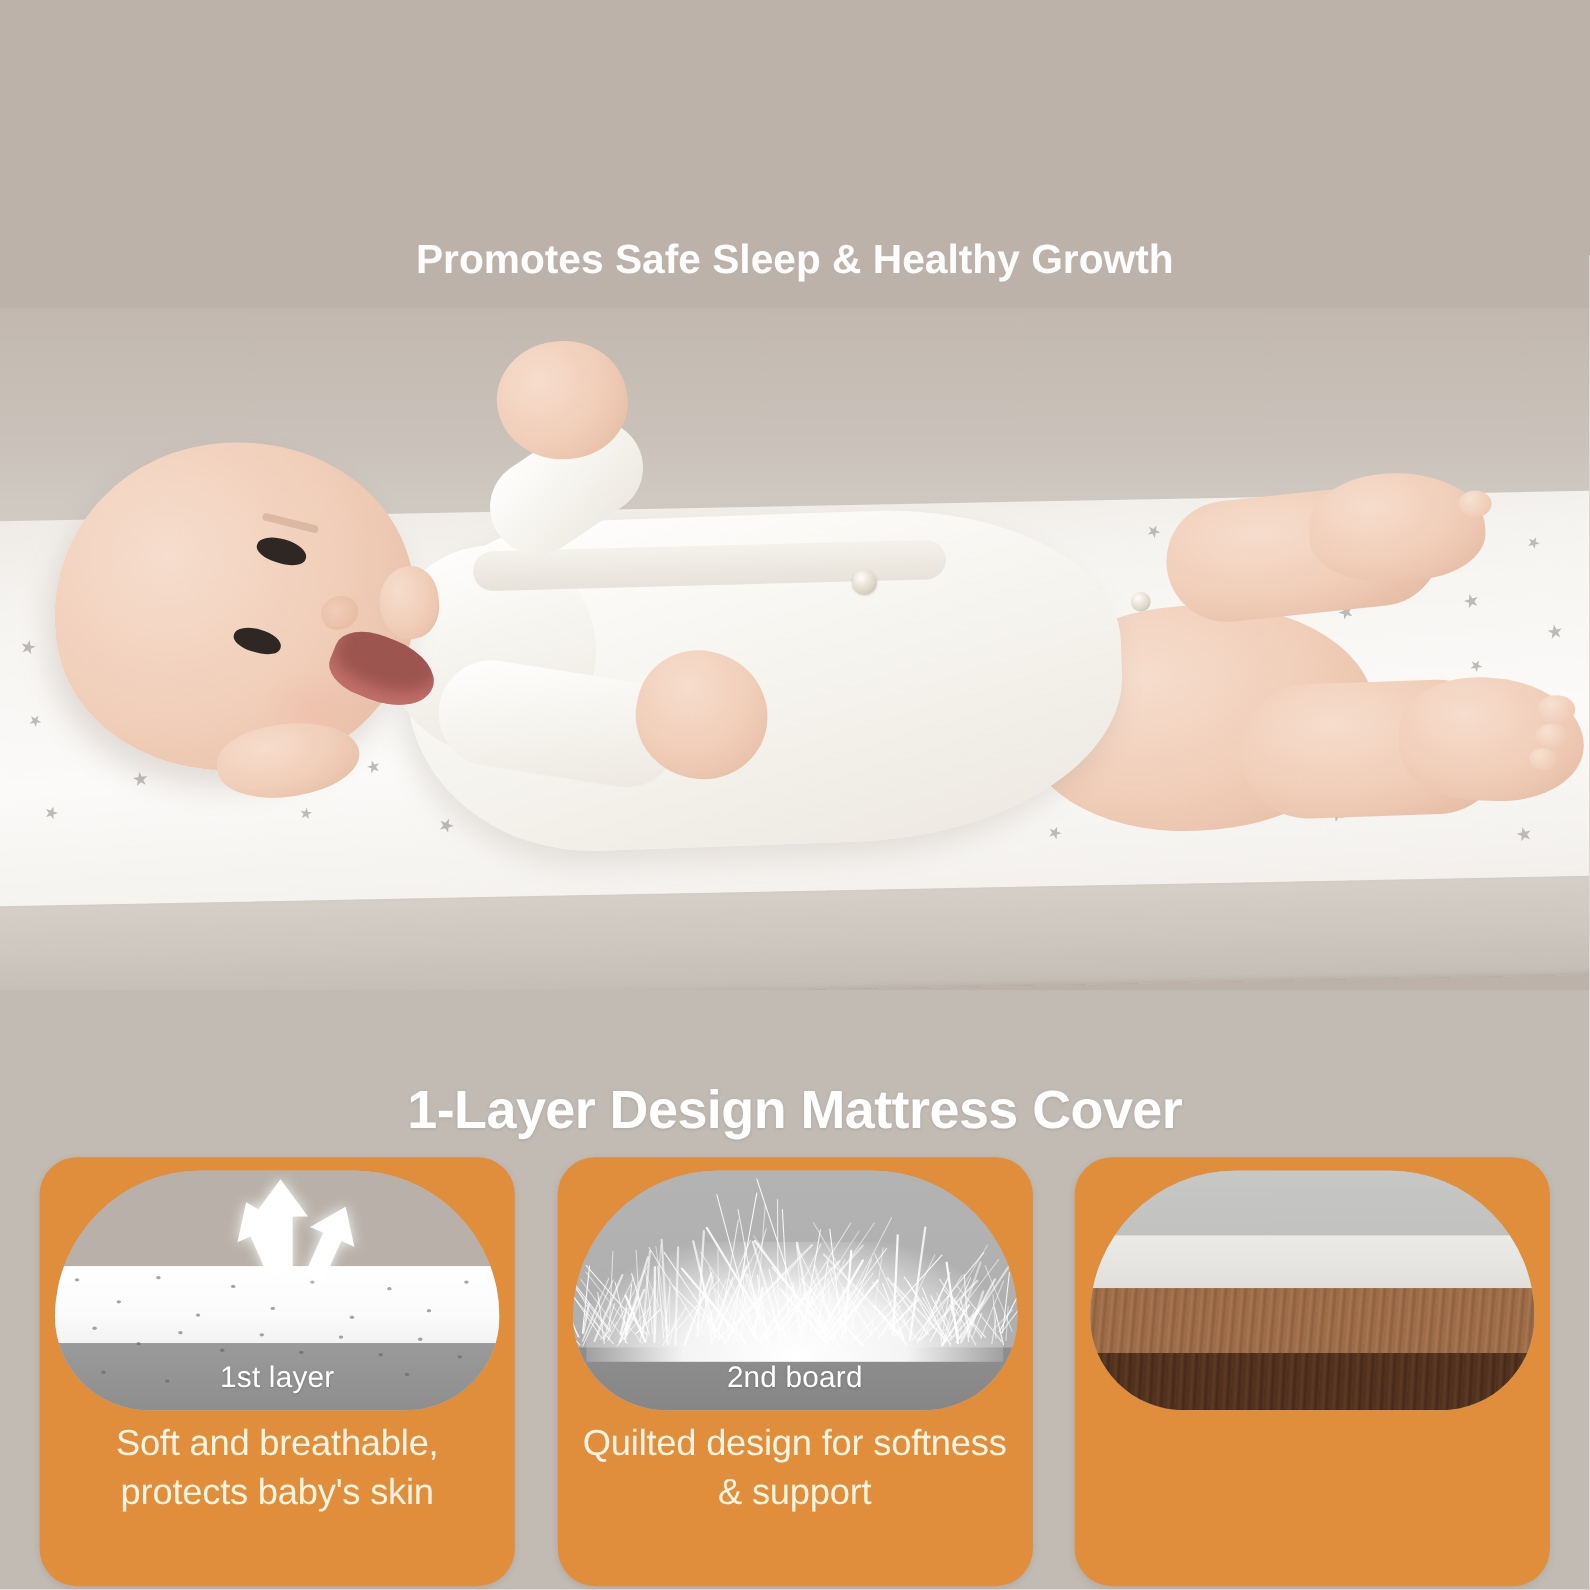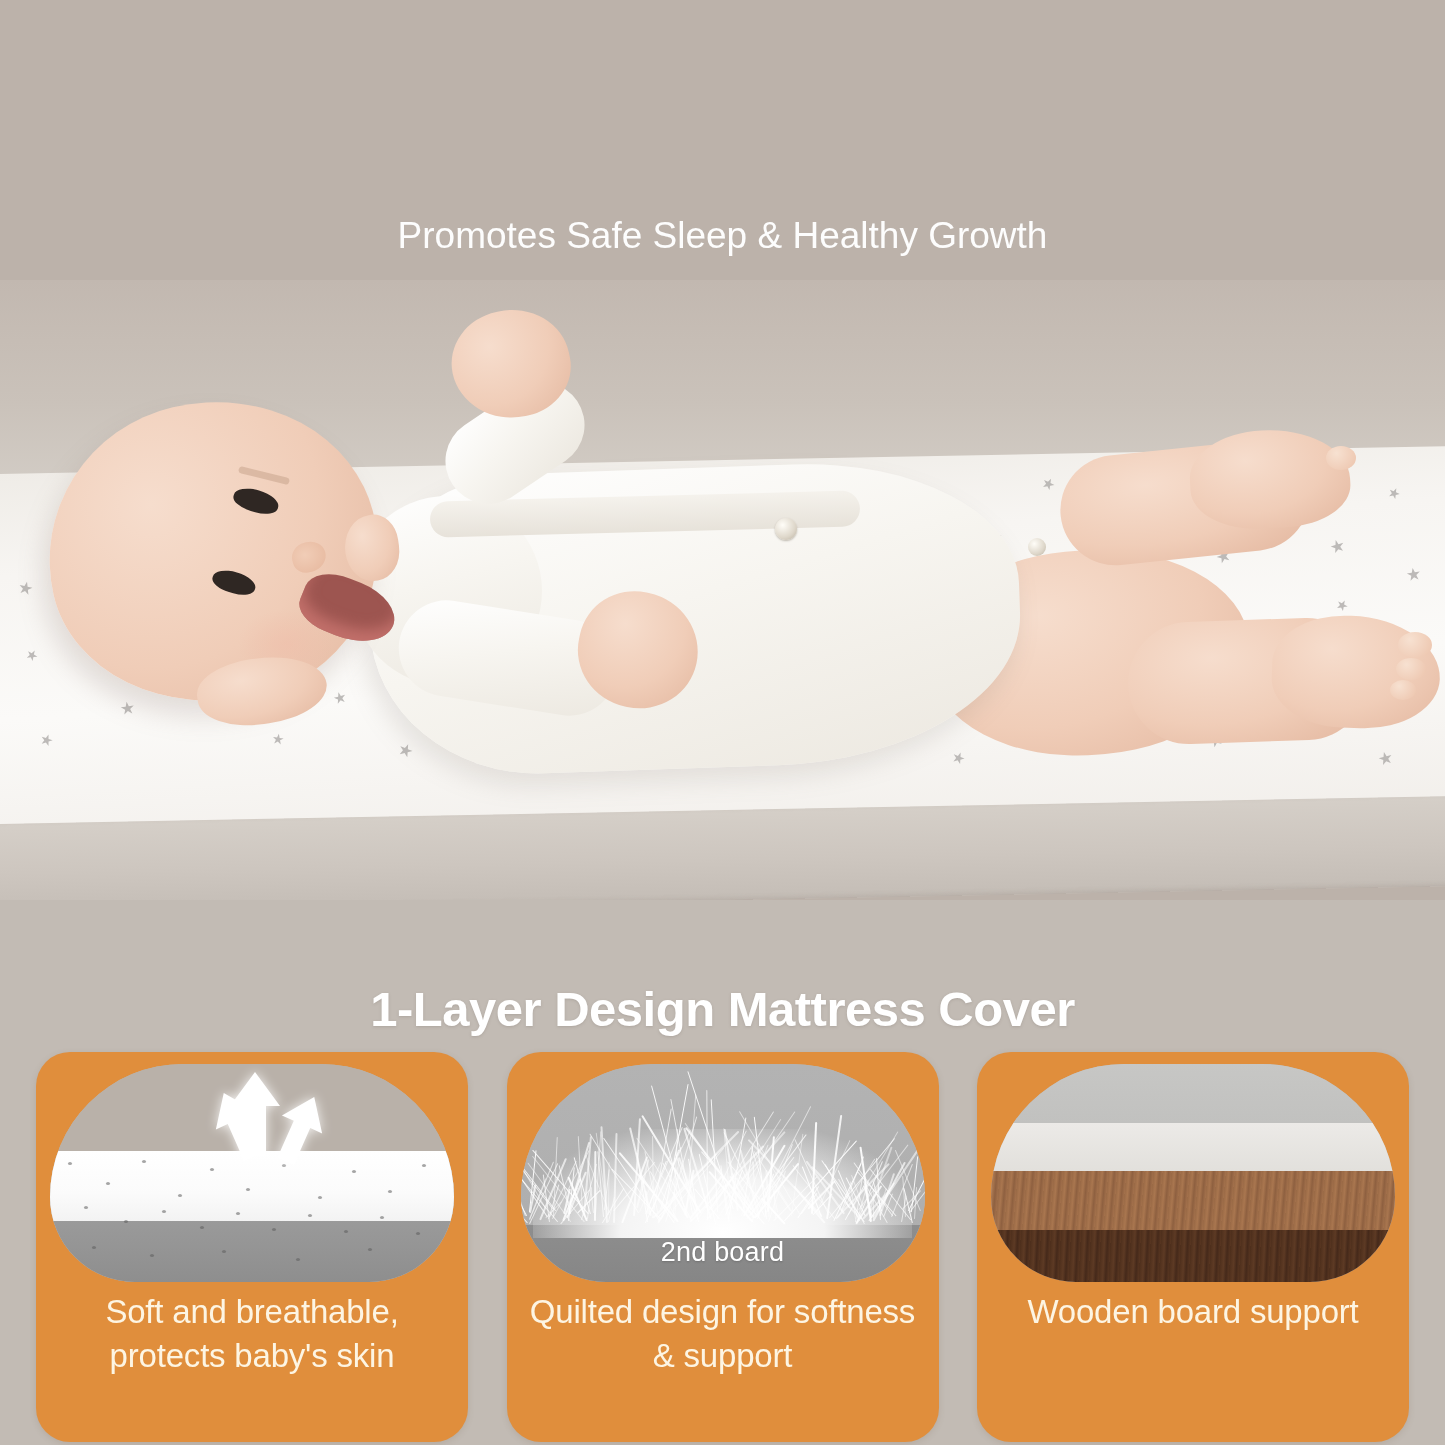--- a/index.html
+++ b/index.html
@@ -46,7 +46,7 @@
     text-align: center;
     color: #fdfdfd;
     font-size: 37px;
-    font-weight: normal;
+    font-weight: bold;
     letter-spacing: 0px;
   }
 

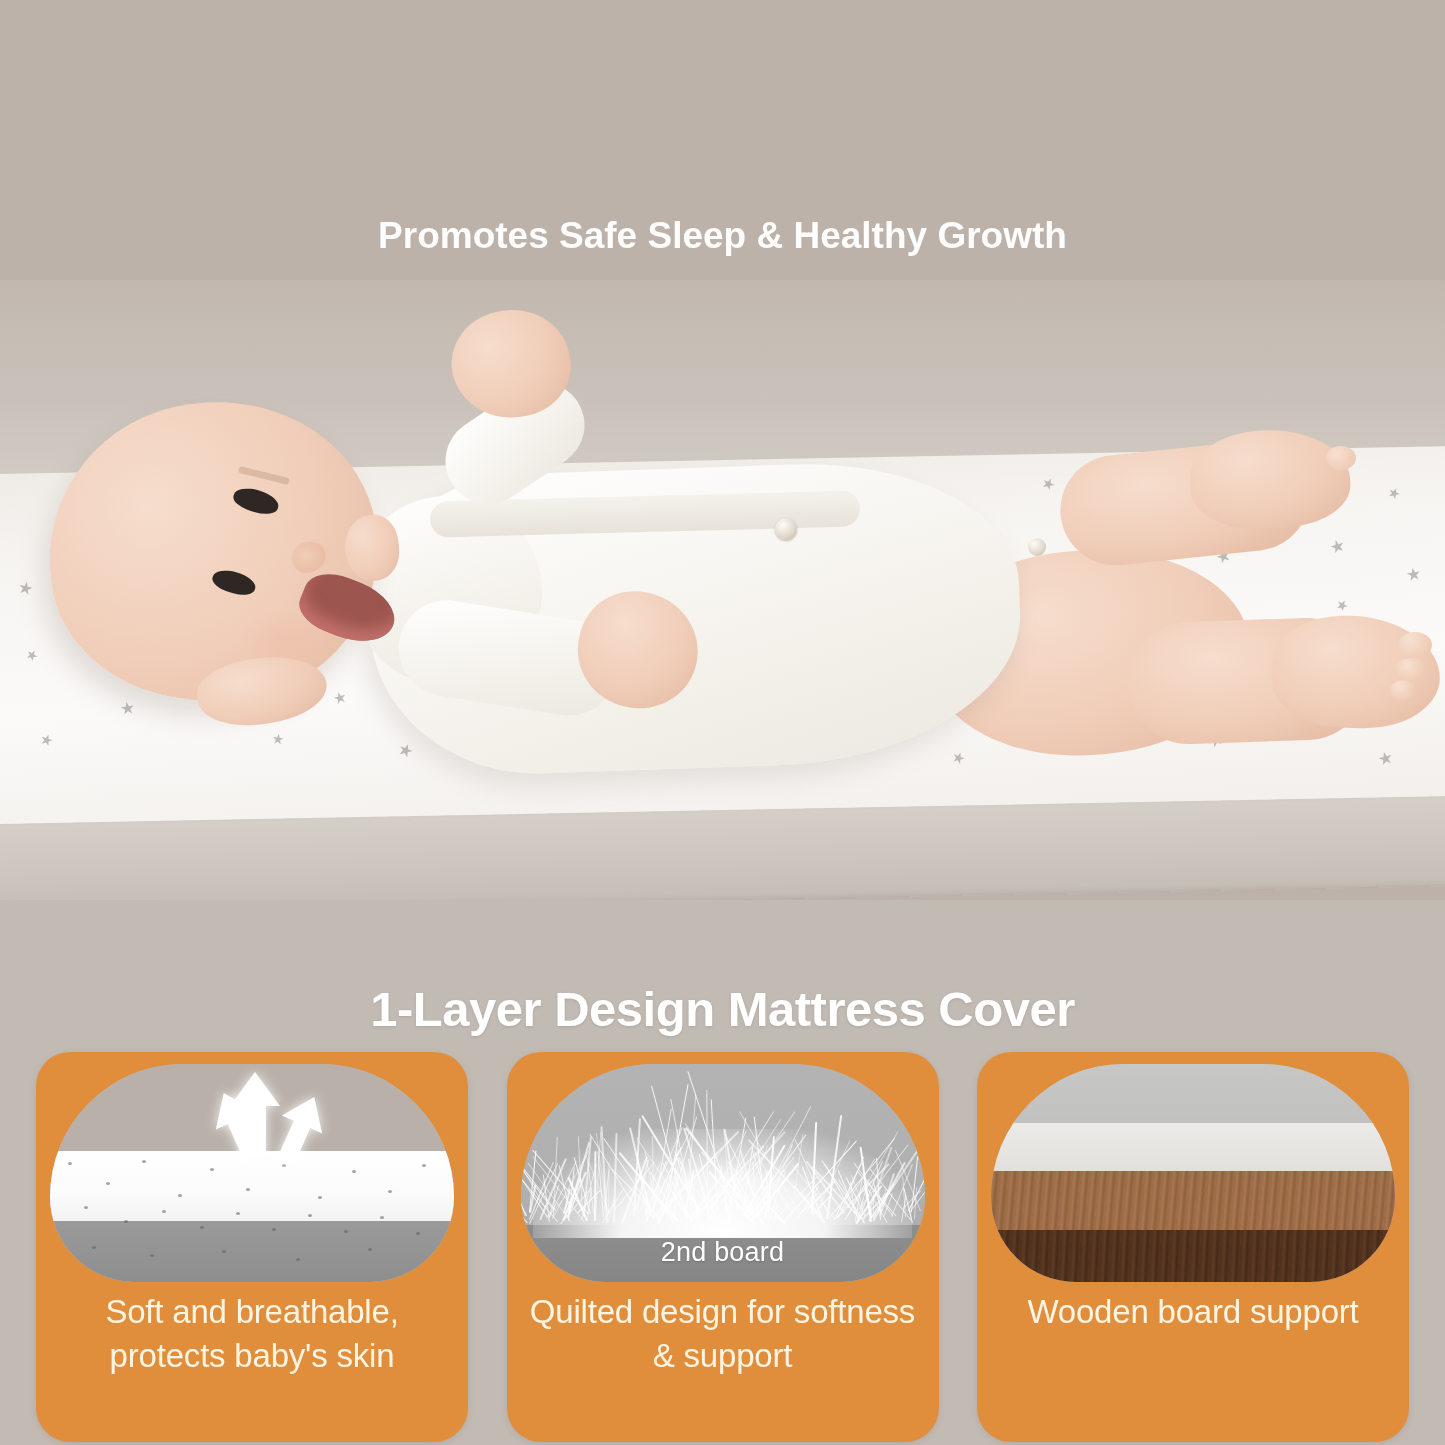--- a/index.html
+++ b/index.html
@@ -436,6 +436,7 @@
             </svg>
           </div>
 
+          <div class="layer-label">1st layer</div>
         </div>
         <div class="card-caption">Soft and breathable, protects baby's skin</div>
       </div>

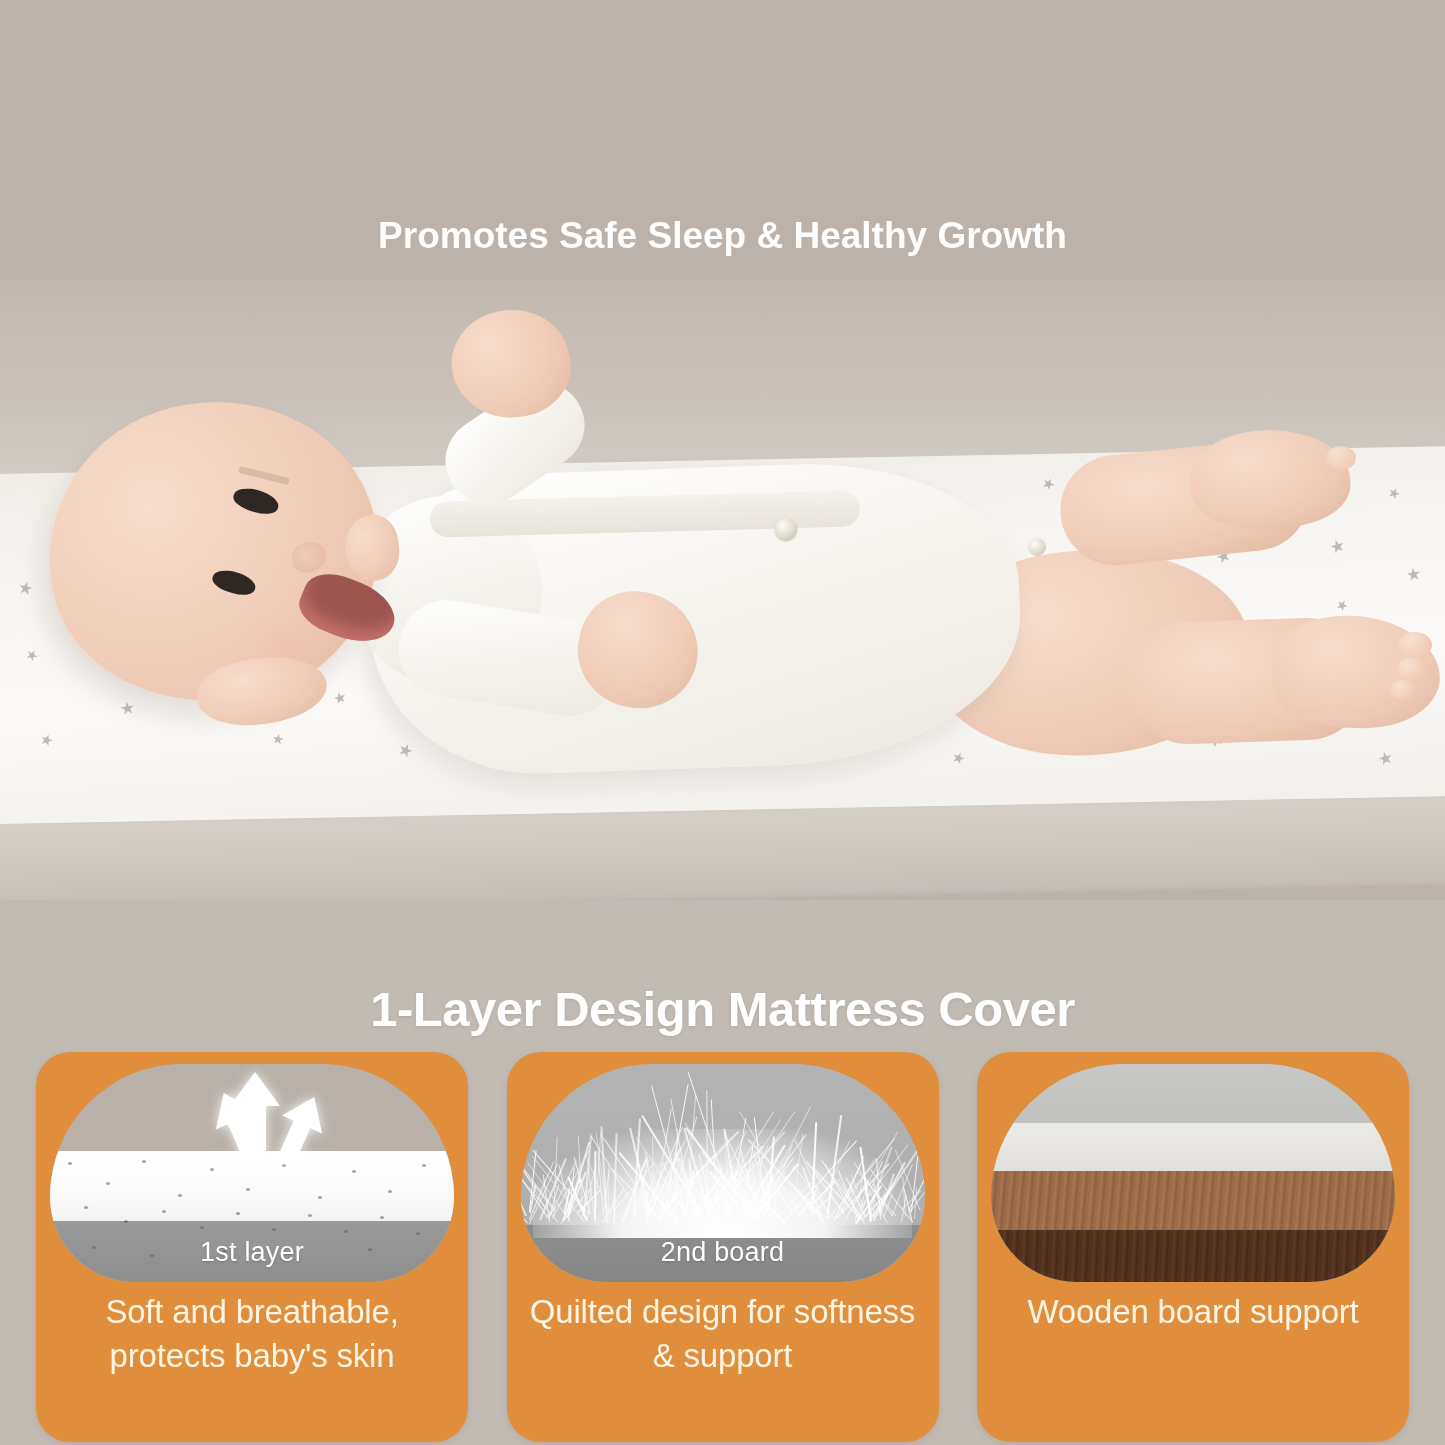--- a/index.html
+++ b/index.html
@@ -670,7 +670,6 @@
           <div class="c3-c"></div>
           <div class="c3-d"></div>
         </div>
-        <div class="card-caption">Wooden board support</div>
       </div>
 
     </div>

